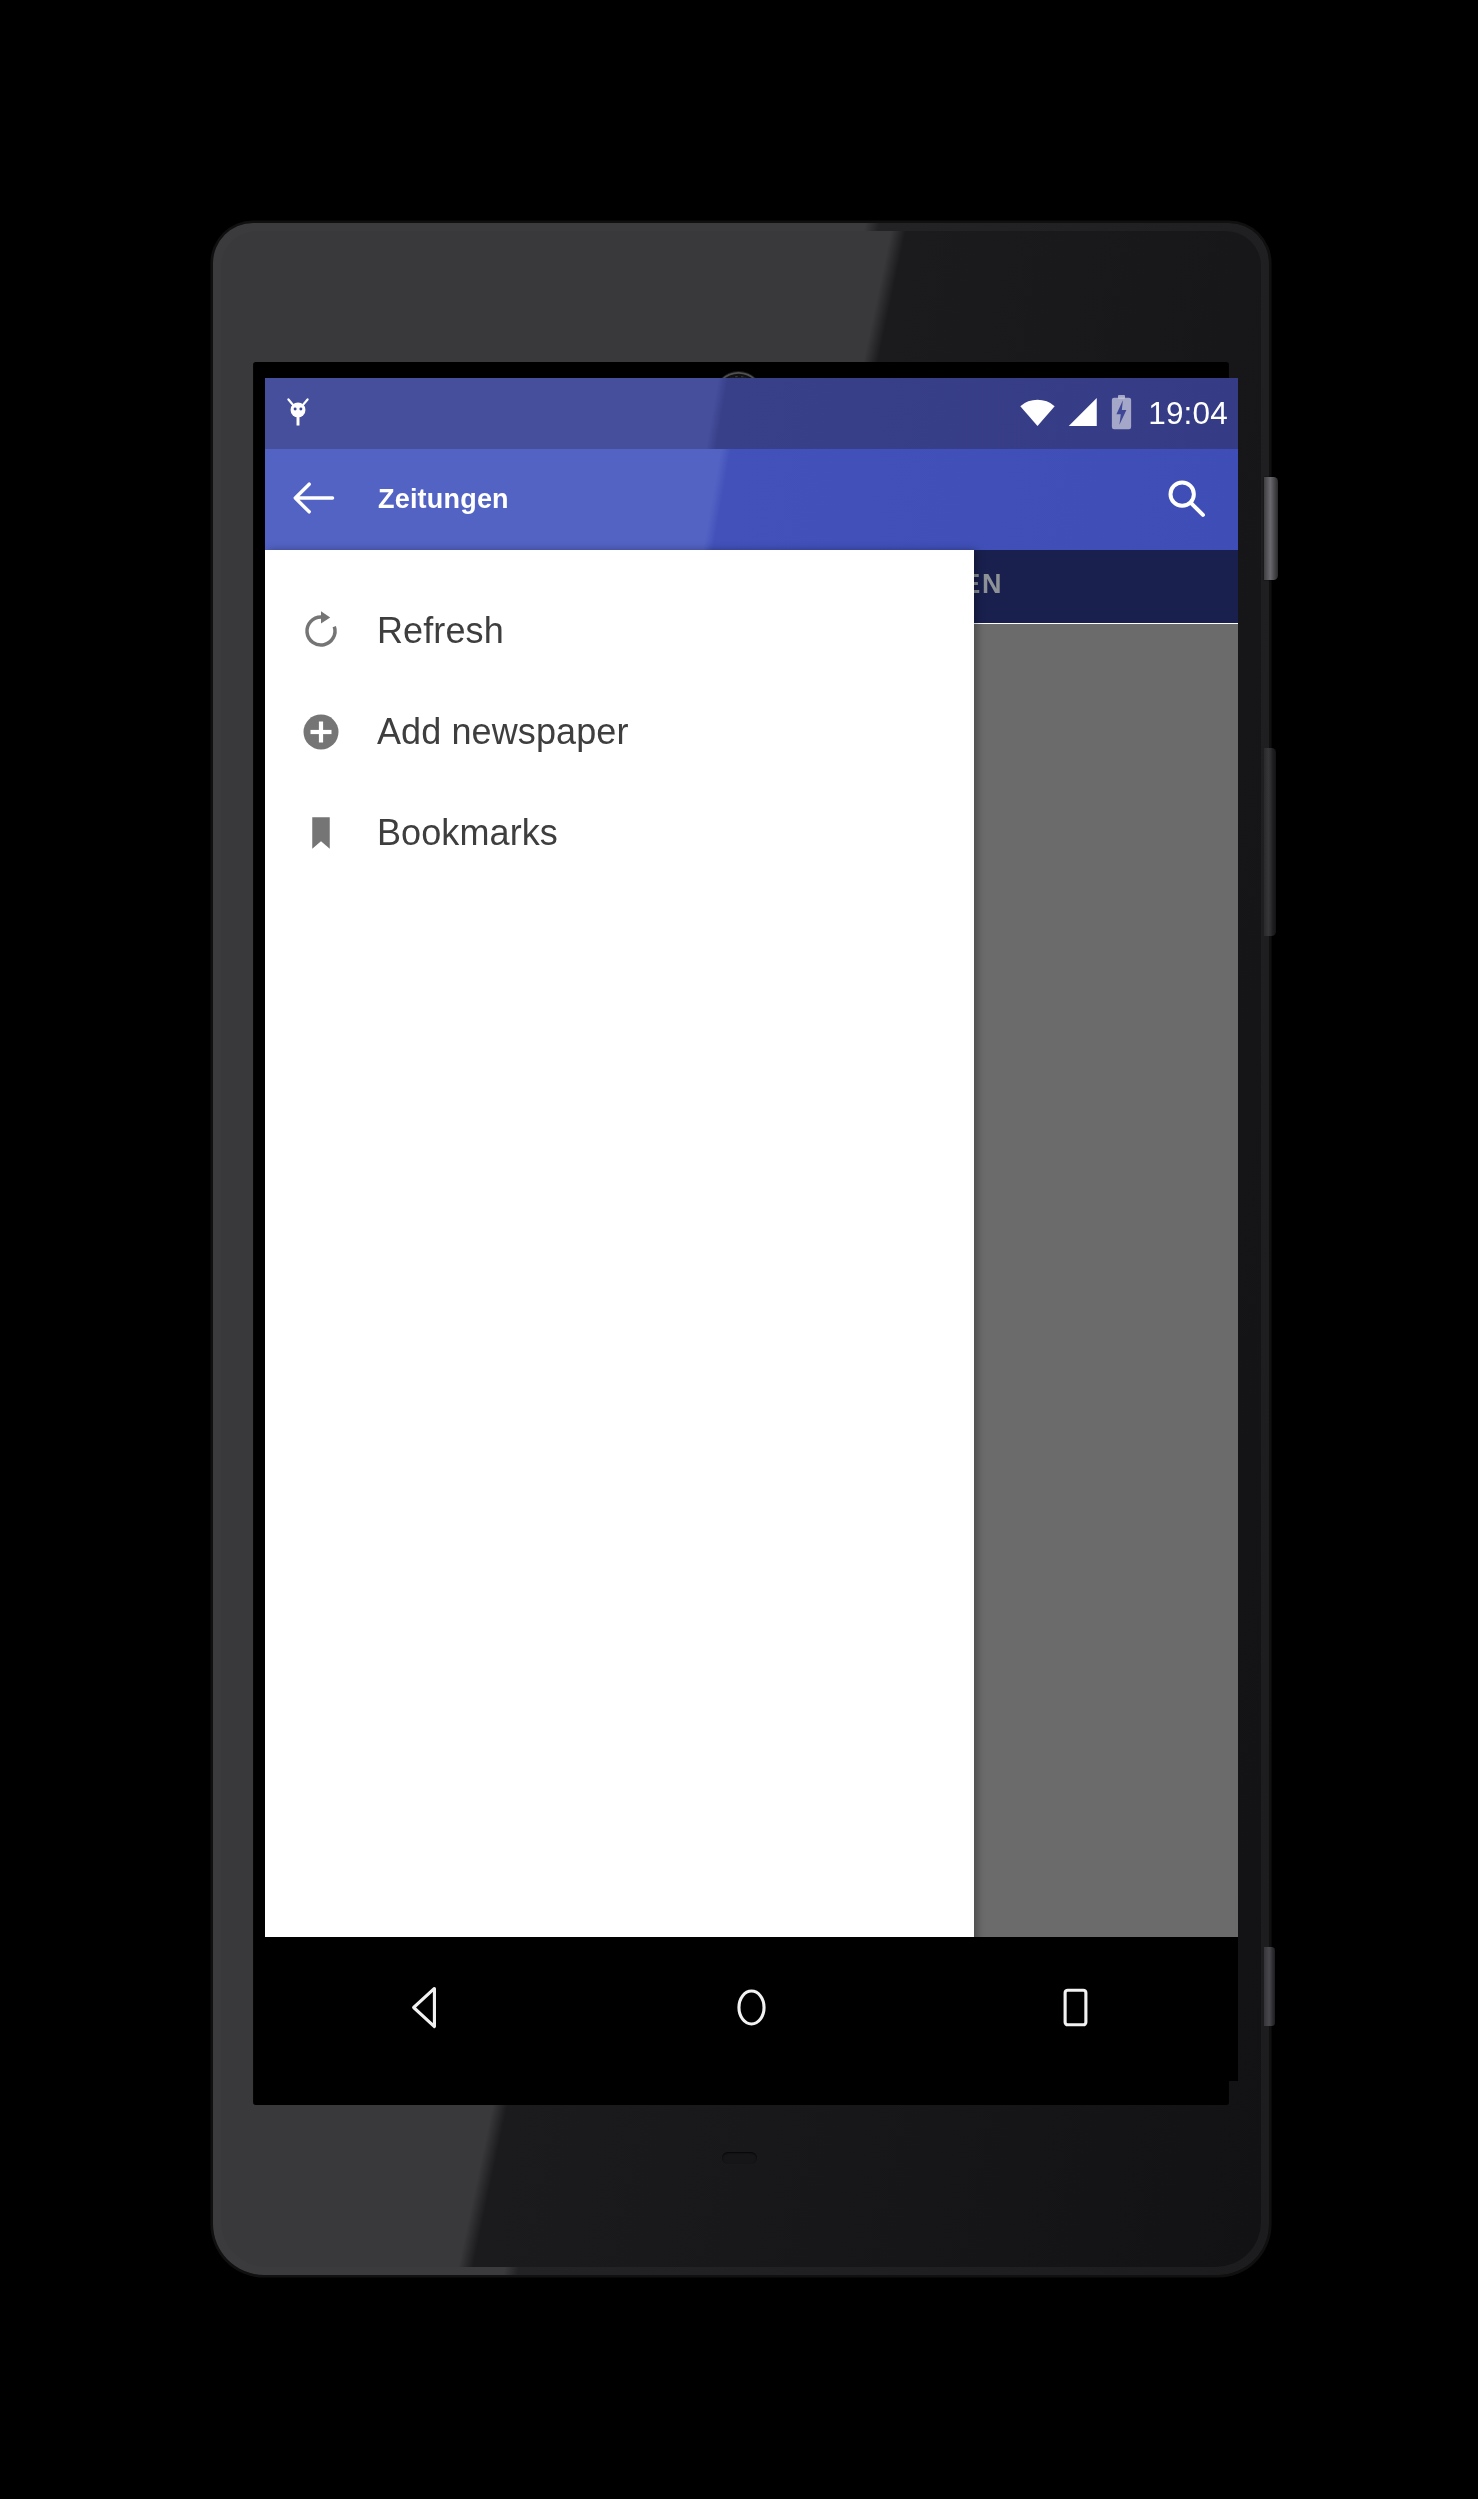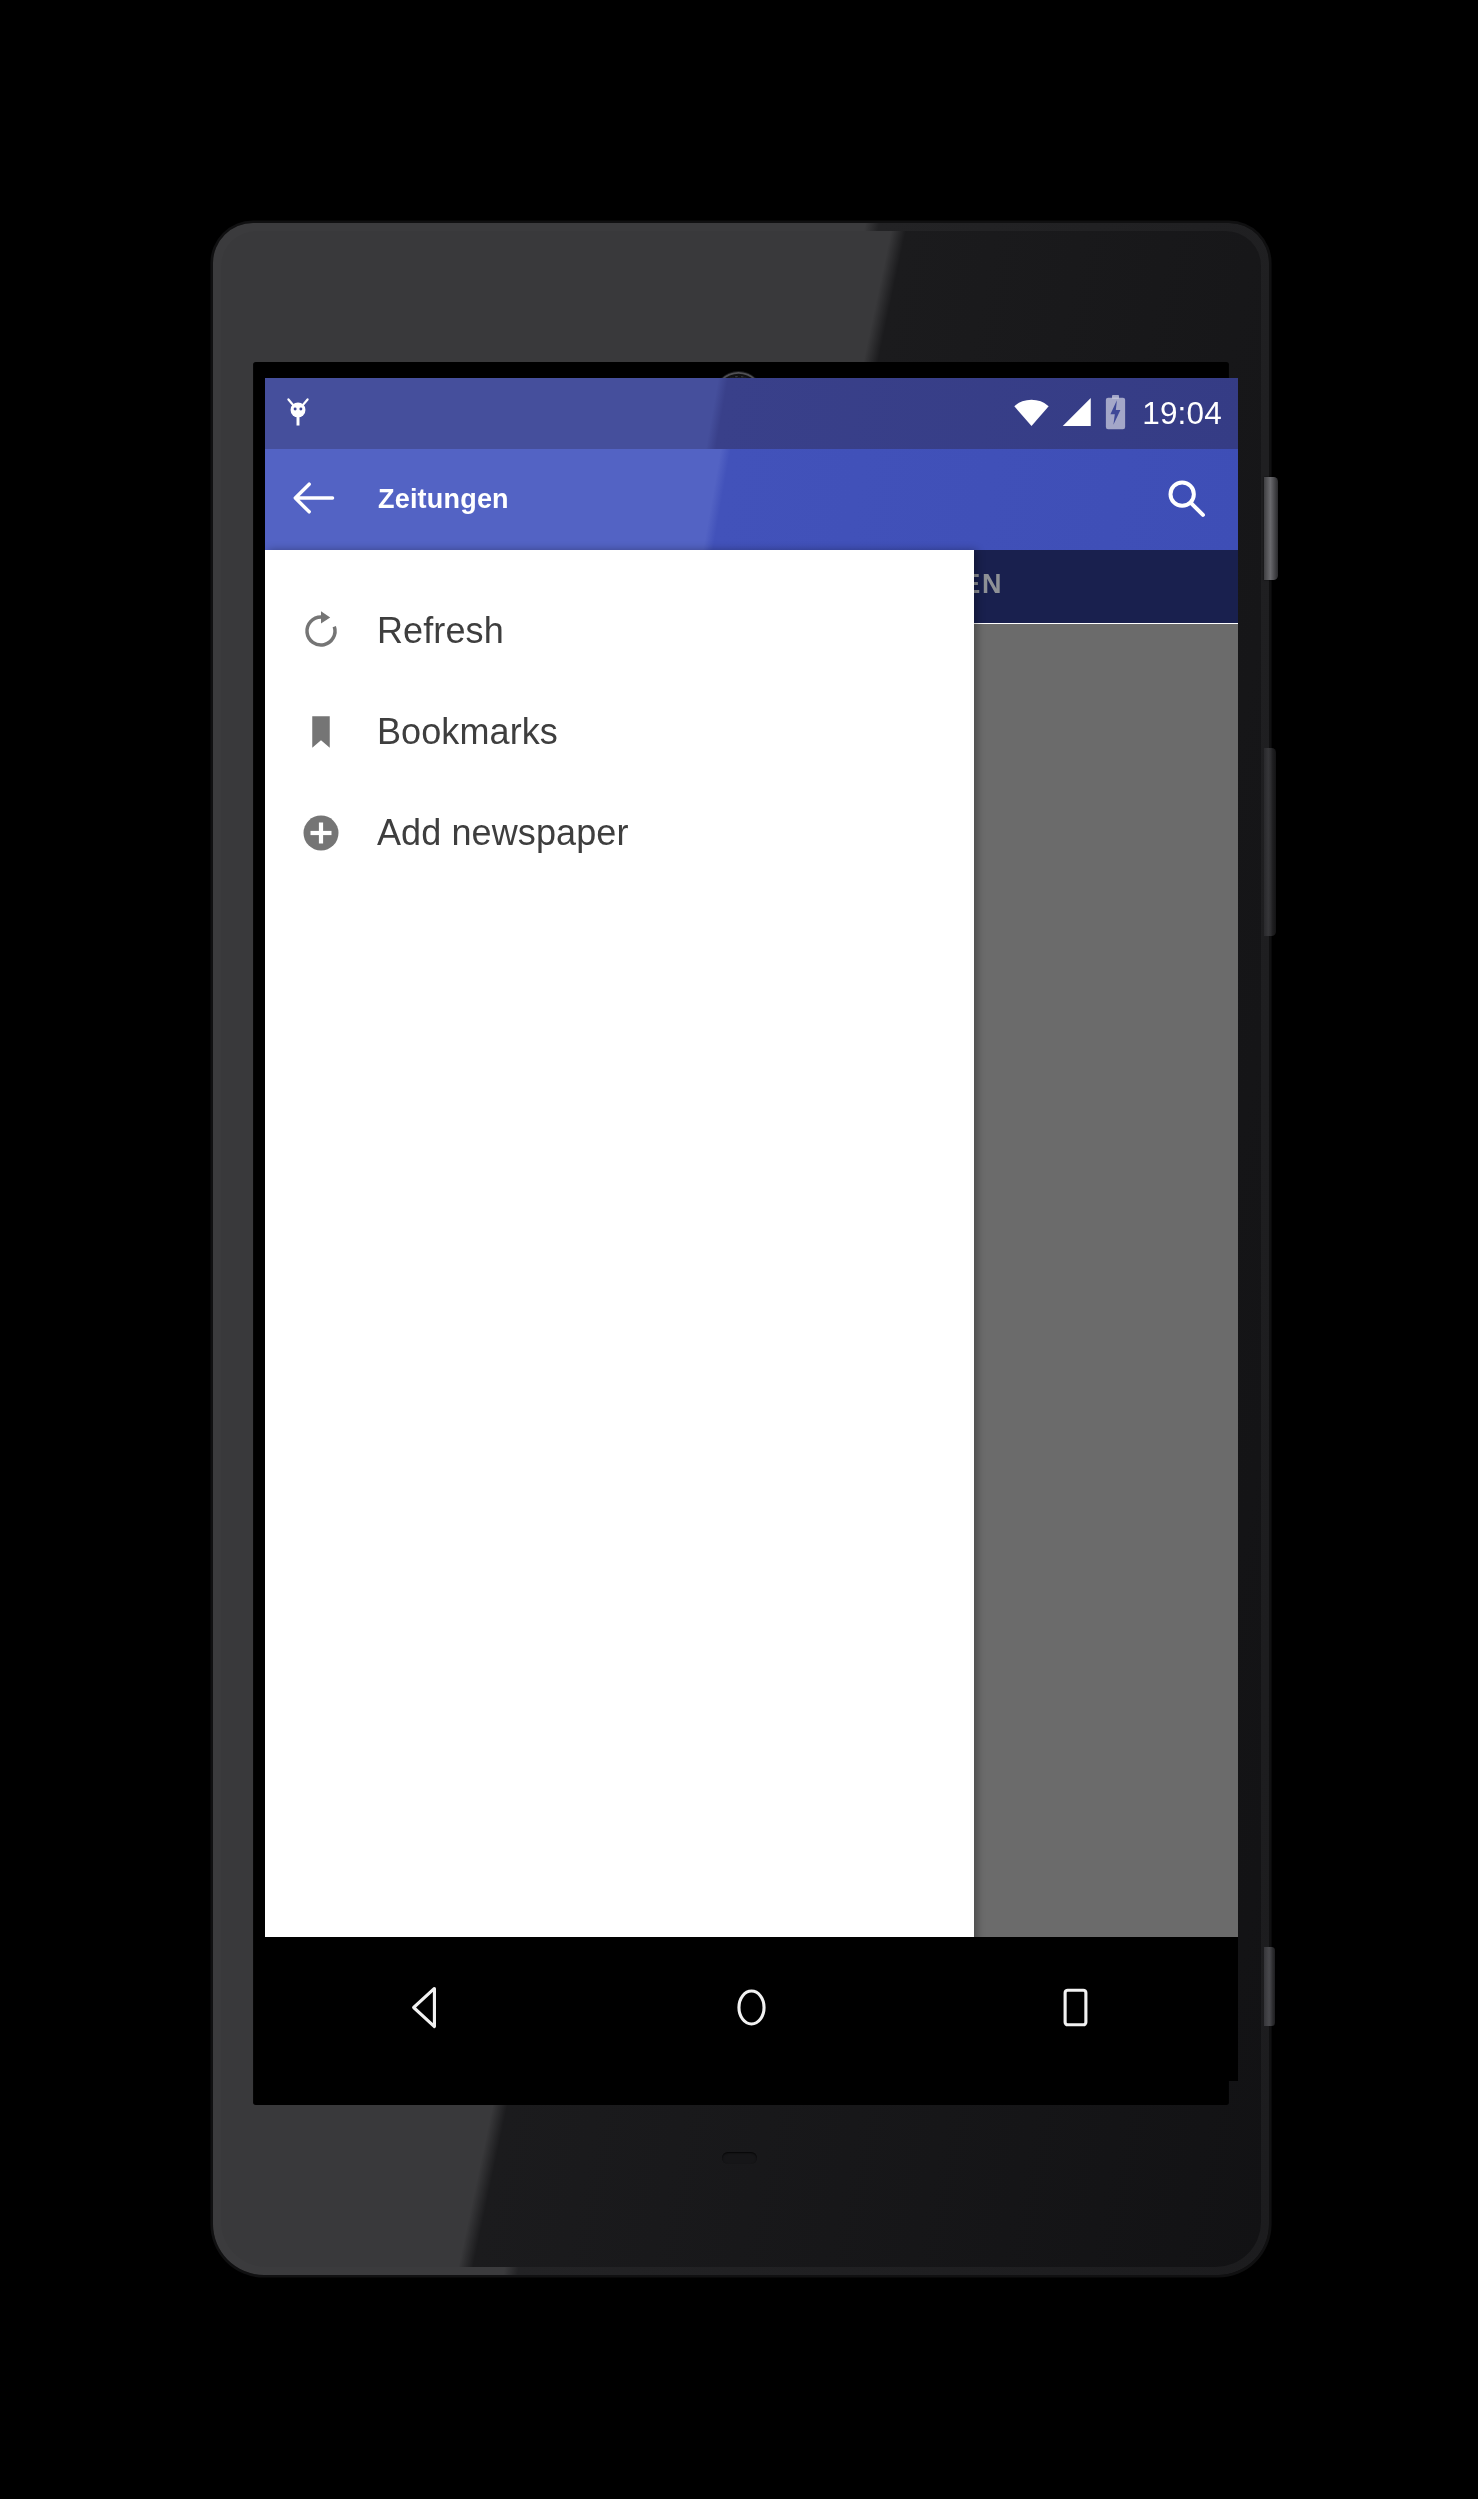--- a/index.html
+++ b/index.html
@@ -186,7 +186,7 @@
     display: flex;
     align-items: center;
     gap: 11.4px;
-    padding-right: 16px;
+    padding-right: 10px;
   }
   #status-clock {
     font-size: 31.5px;

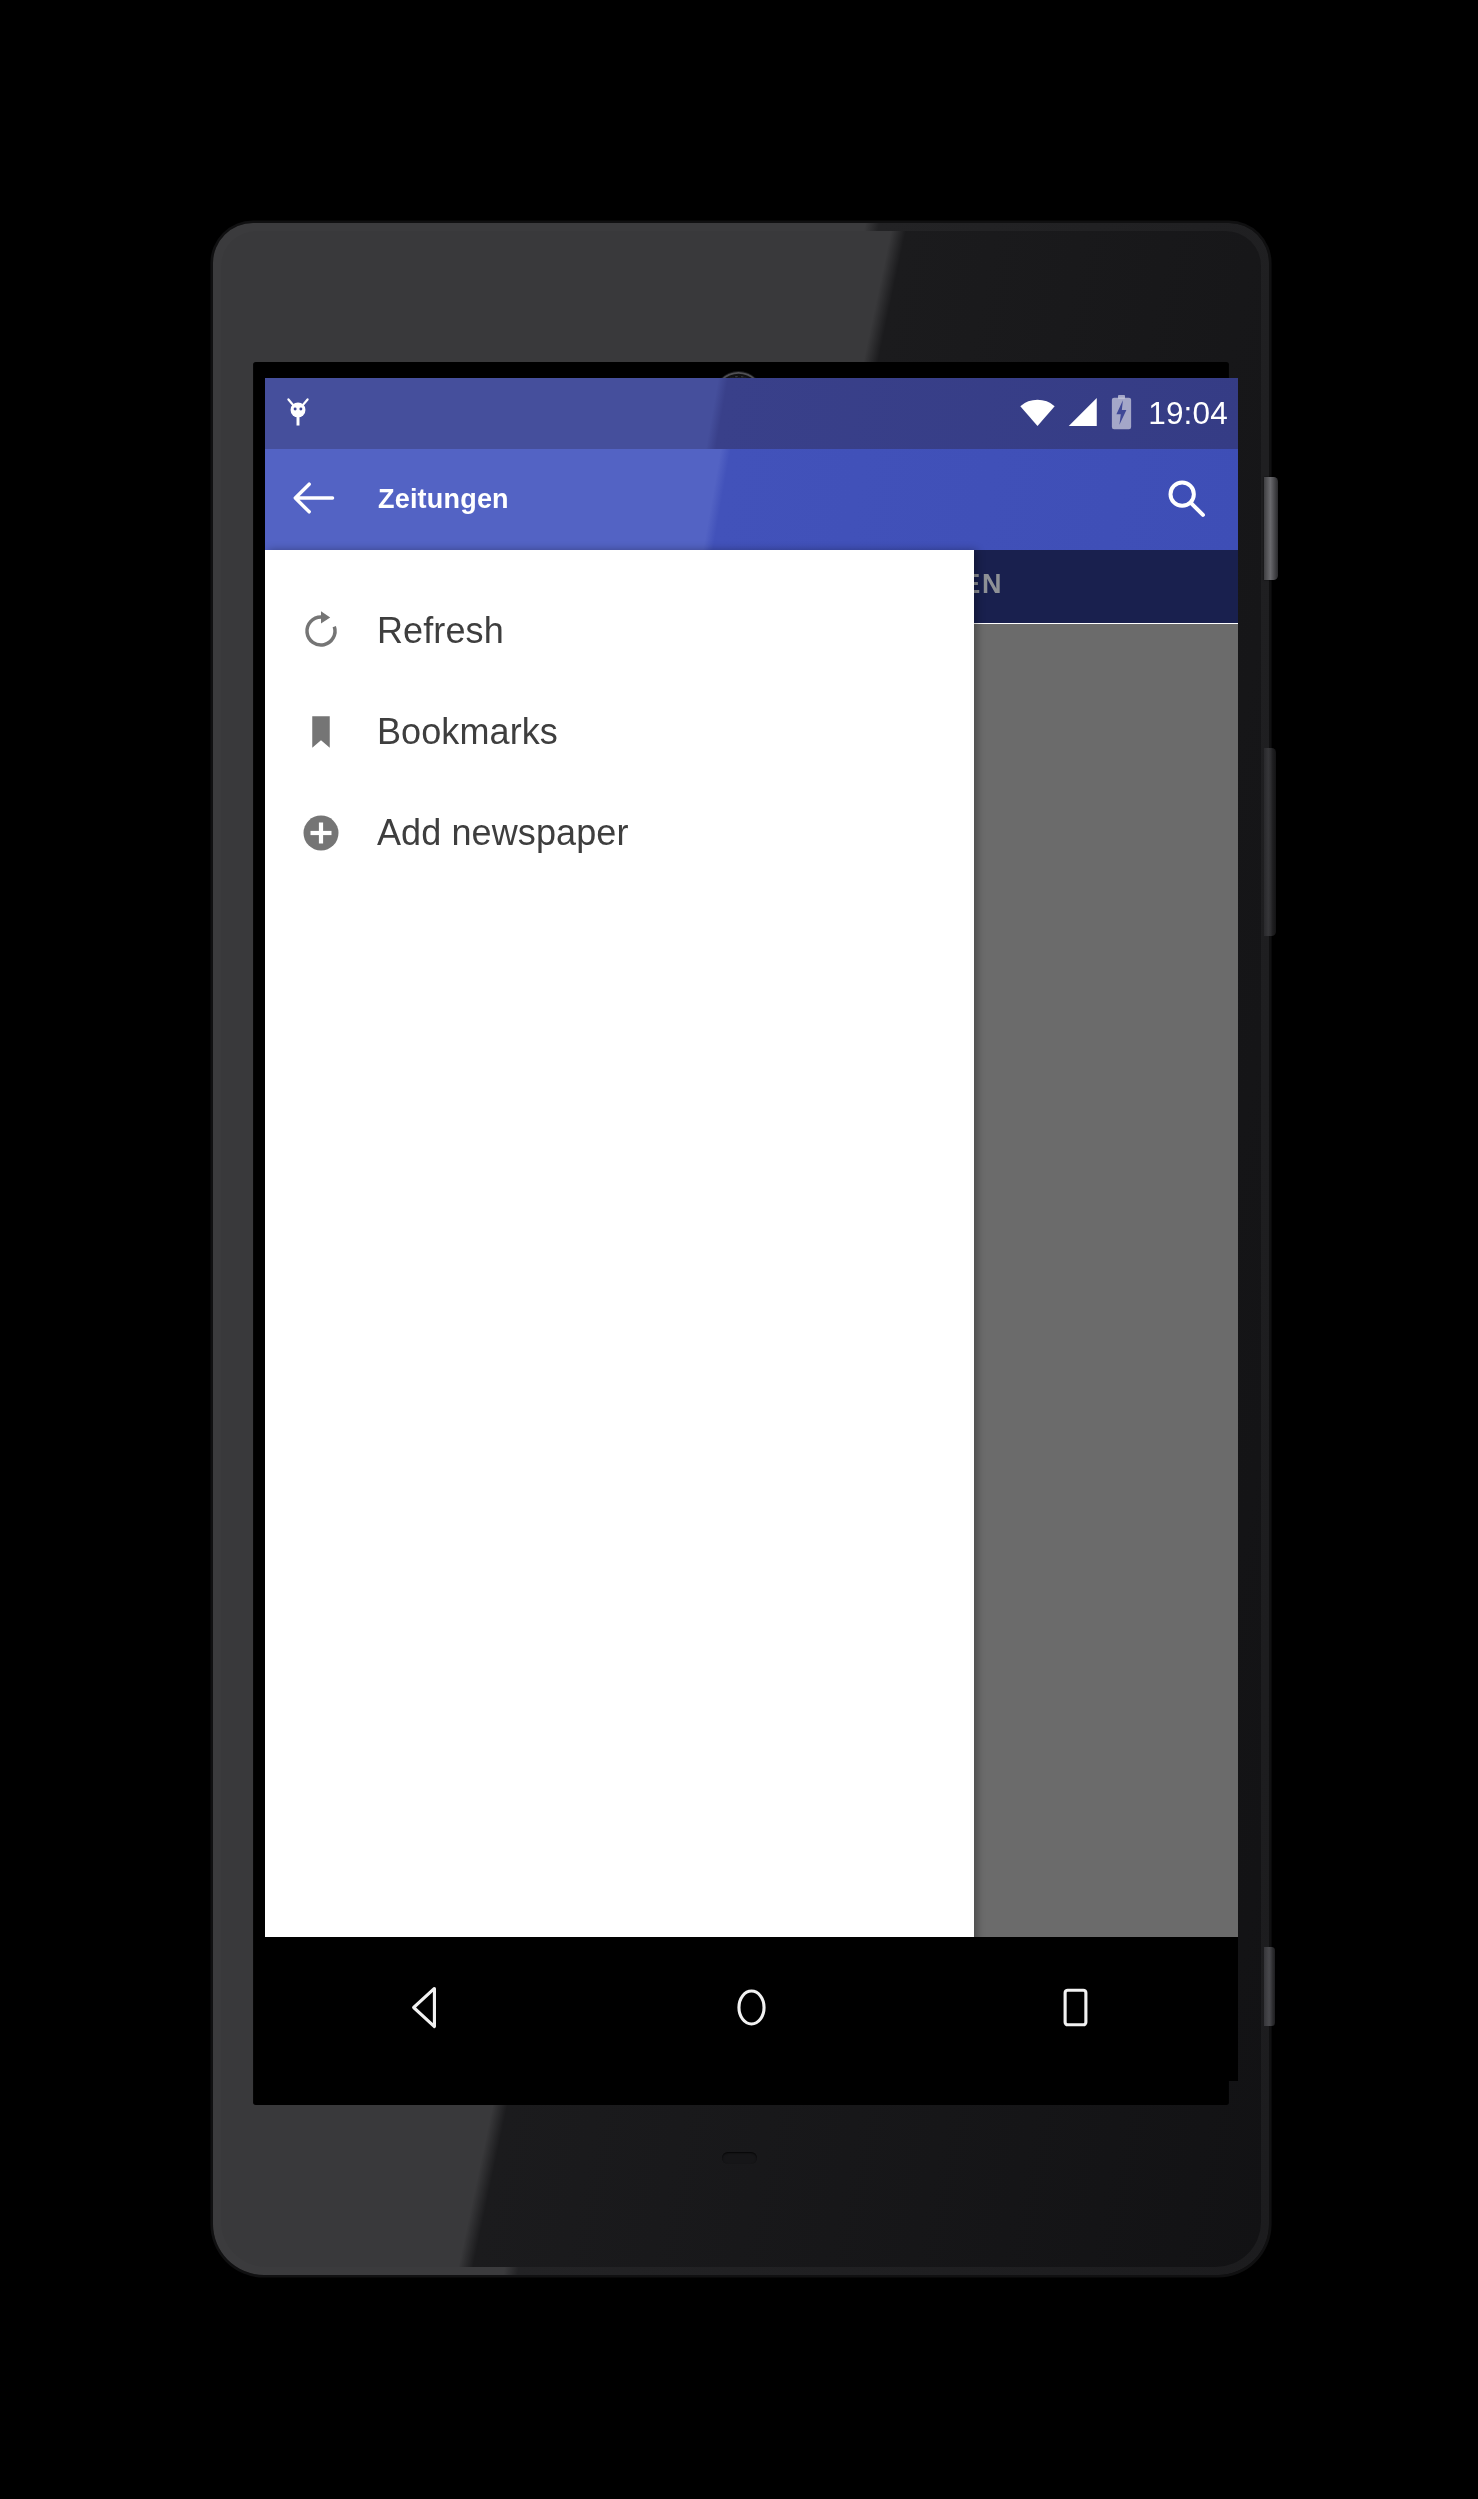--- a/index.html
+++ b/index.html
@@ -425,15 +425,6 @@
       <div class="drawer-item">
         <span class="drawer-item-icon">
           <svg width="42" height="42" viewBox="0 0 48 48" aria-hidden="true">
-            <path d="M14 6 L34 6 L34 42 L24 33.5 L14 42 Z" fill="#757575"></path>
-          </svg>
-        </span>
-        <span class="drawer-item-label">Bookmarks</span>
-      </div>
-
-      <div class="drawer-item">
-        <span class="drawer-item-icon">
-          <svg width="42" height="42" viewBox="0 0 48 48" aria-hidden="true">
             <circle cx="24" cy="24" r="20" fill="#757575"></circle>
             <rect x="21.6" y="12" width="4.8" height="24" fill="#ffffff"></rect>
             <rect x="12" y="21.6" width="24" height="4.8" fill="#ffffff"></rect>
@@ -442,6 +433,15 @@
         <span class="drawer-item-label">Add newspaper</span>
       </div>
 
+      <div class="drawer-item">
+        <span class="drawer-item-icon">
+          <svg width="42" height="42" viewBox="0 0 48 48" aria-hidden="true">
+            <path d="M14 6 L34 6 L34 42 L24 33.5 L14 42 Z" fill="#757575"></path>
+          </svg>
+        </span>
+        <span class="drawer-item-label">Bookmarks</span>
+      </div>
+
 
     </div>
   </div>

